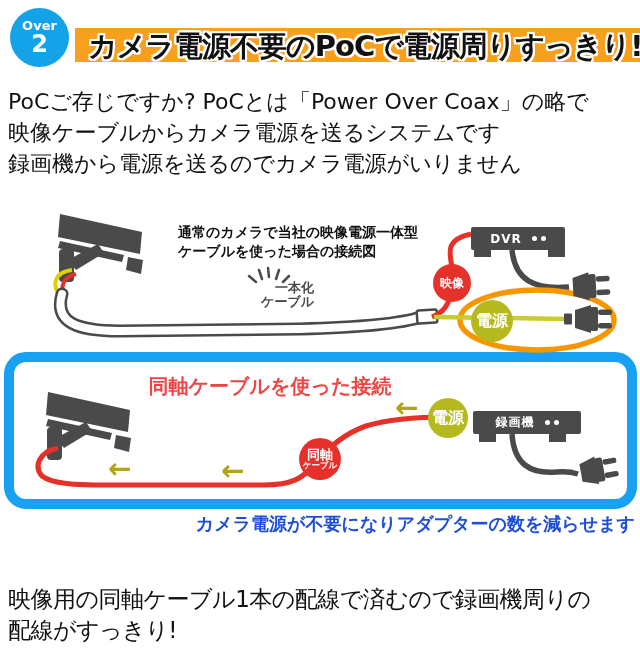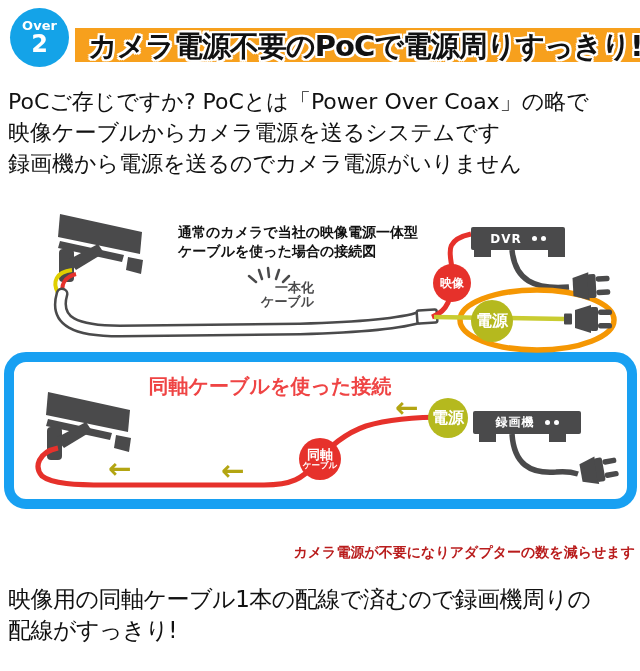--- a/index.html
+++ b/index.html
@@ -55,7 +55,7 @@
   .arrow.a1{left:108px;top:455px;}
   .arrow.a2{left:221px;top:457px;}
   .arrow.a3{left:395px;top:394px;}
-  .note{position:absolute;right:5px;top:512px;font-size:14px;font-weight:bold;color:#b91c1c;z-index:2;margin-top:32px;}
+  .note{position:absolute;right:5px;top:512px;font-size:18px;font-weight:bold;color:#1d4ed8;z-index:2;}
   .art{position:absolute;left:0;top:0;z-index:1;}
 </style>
 </head>

